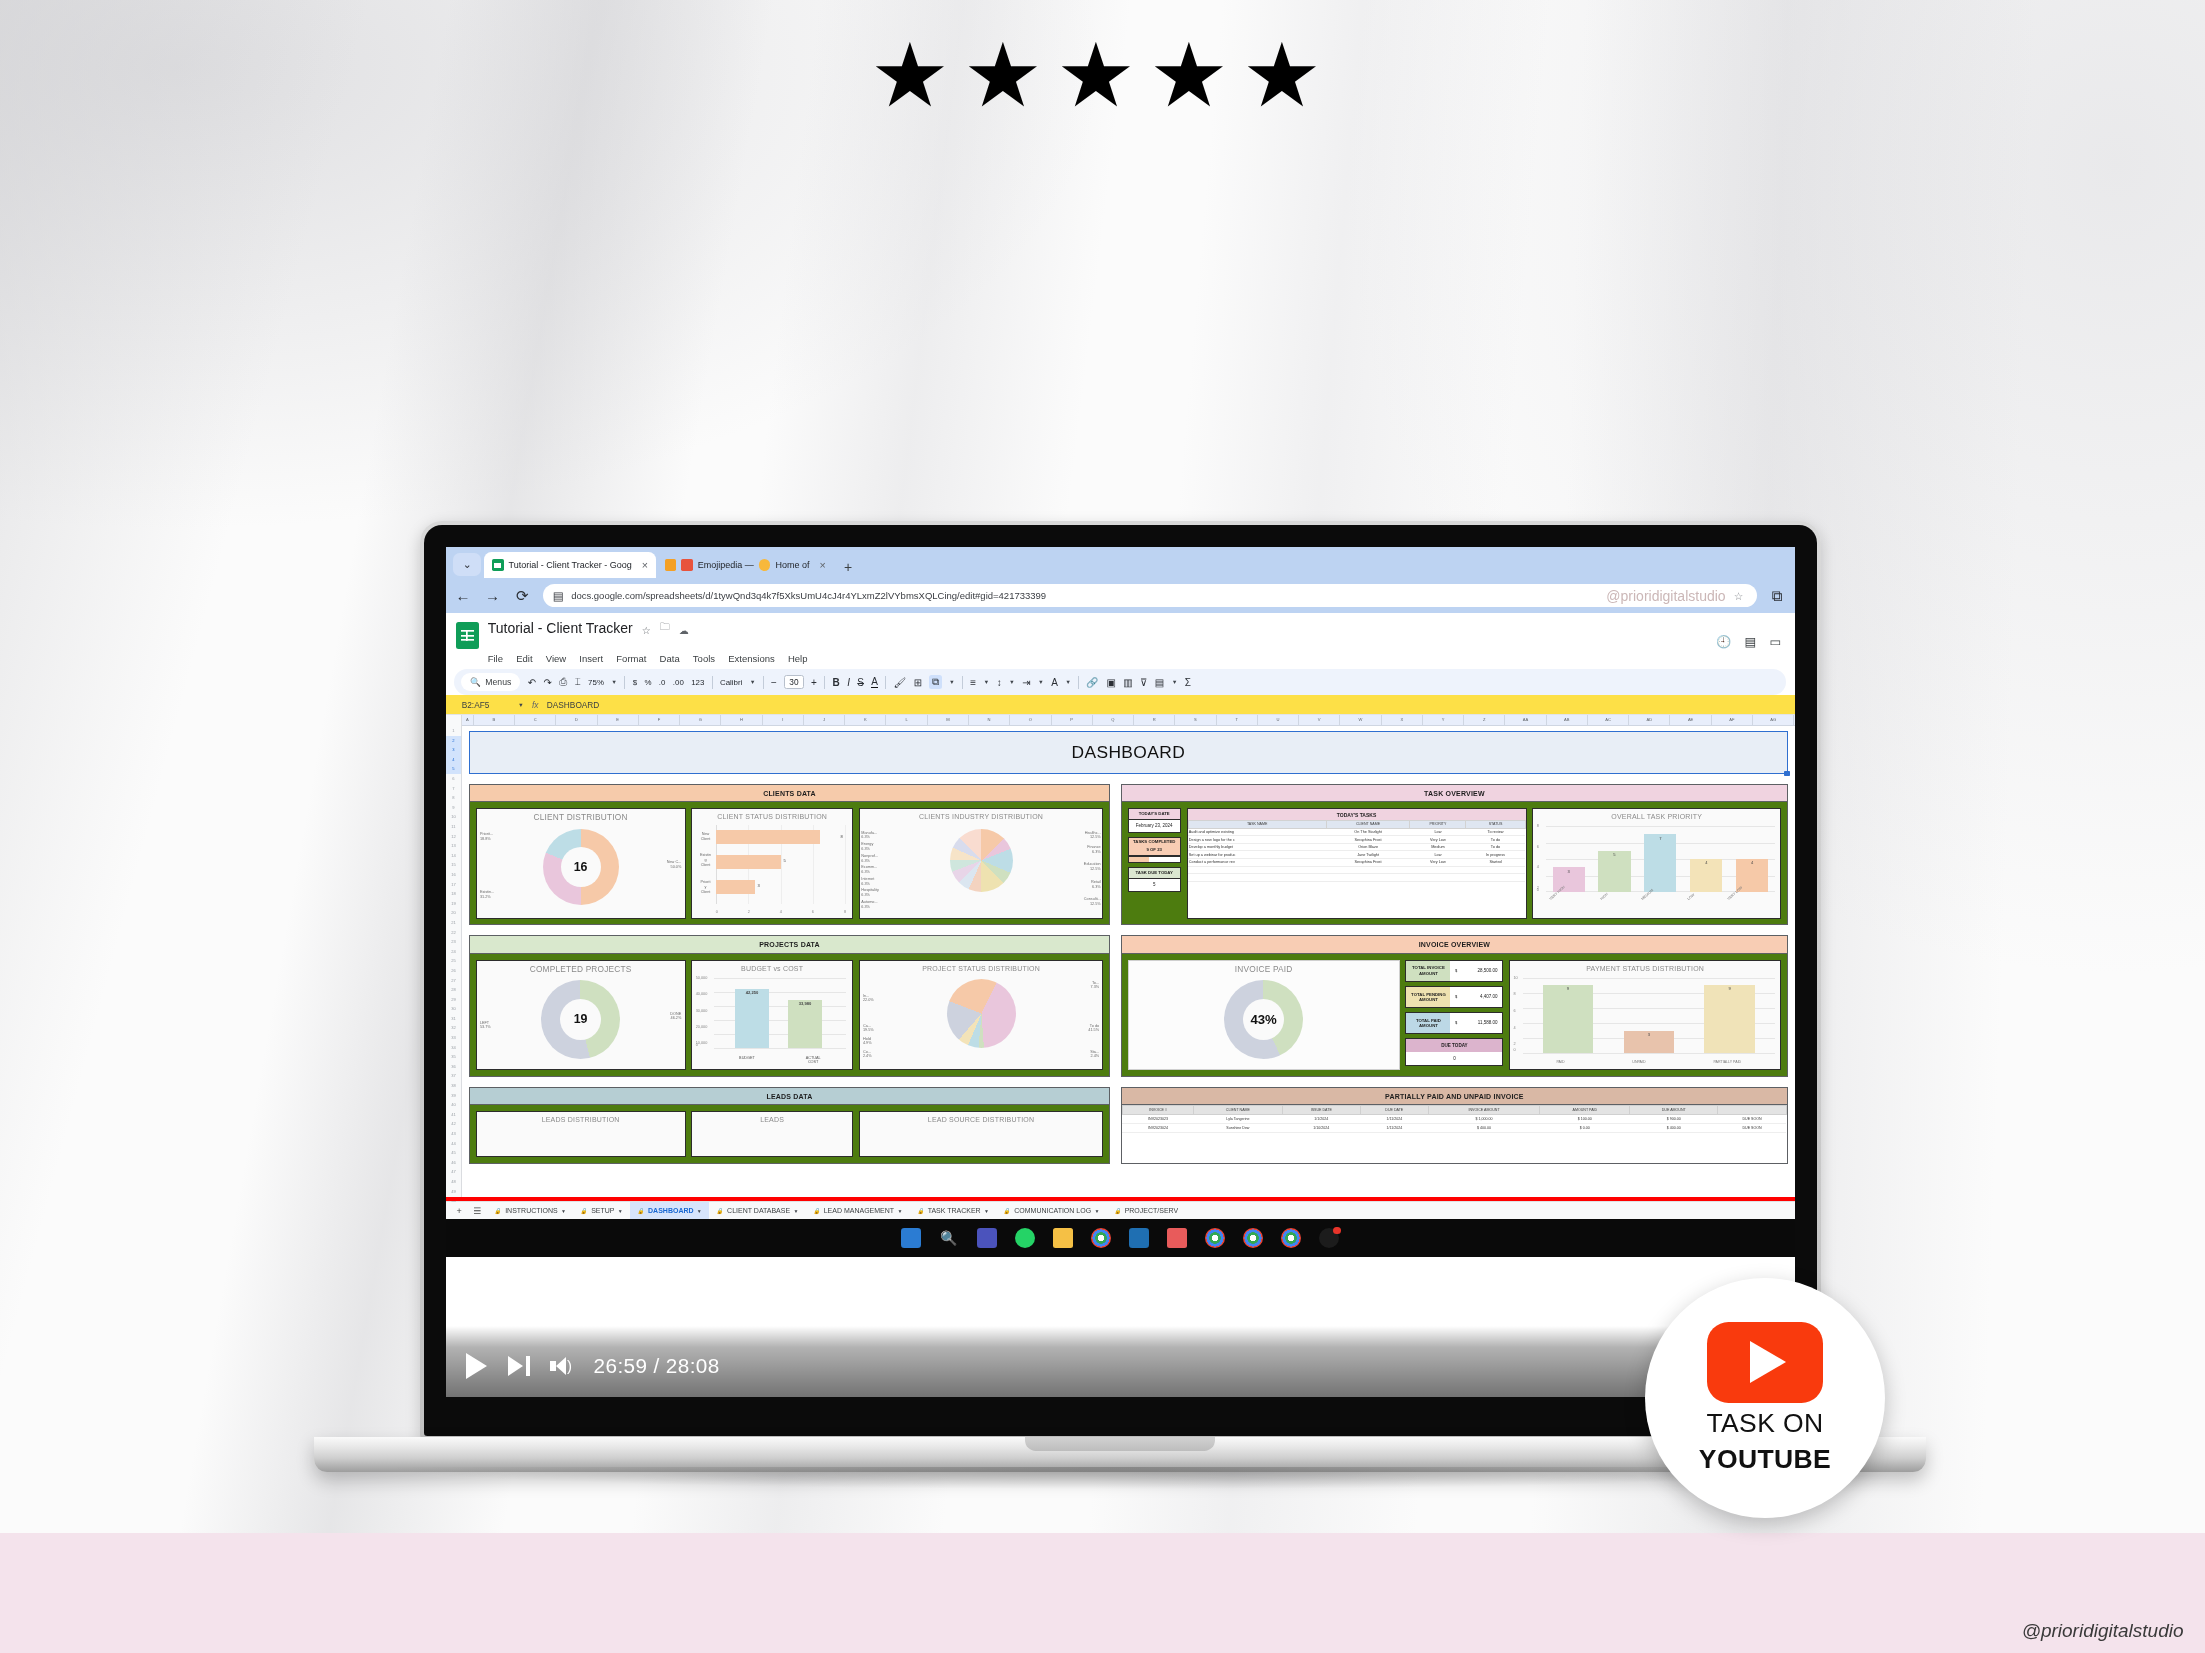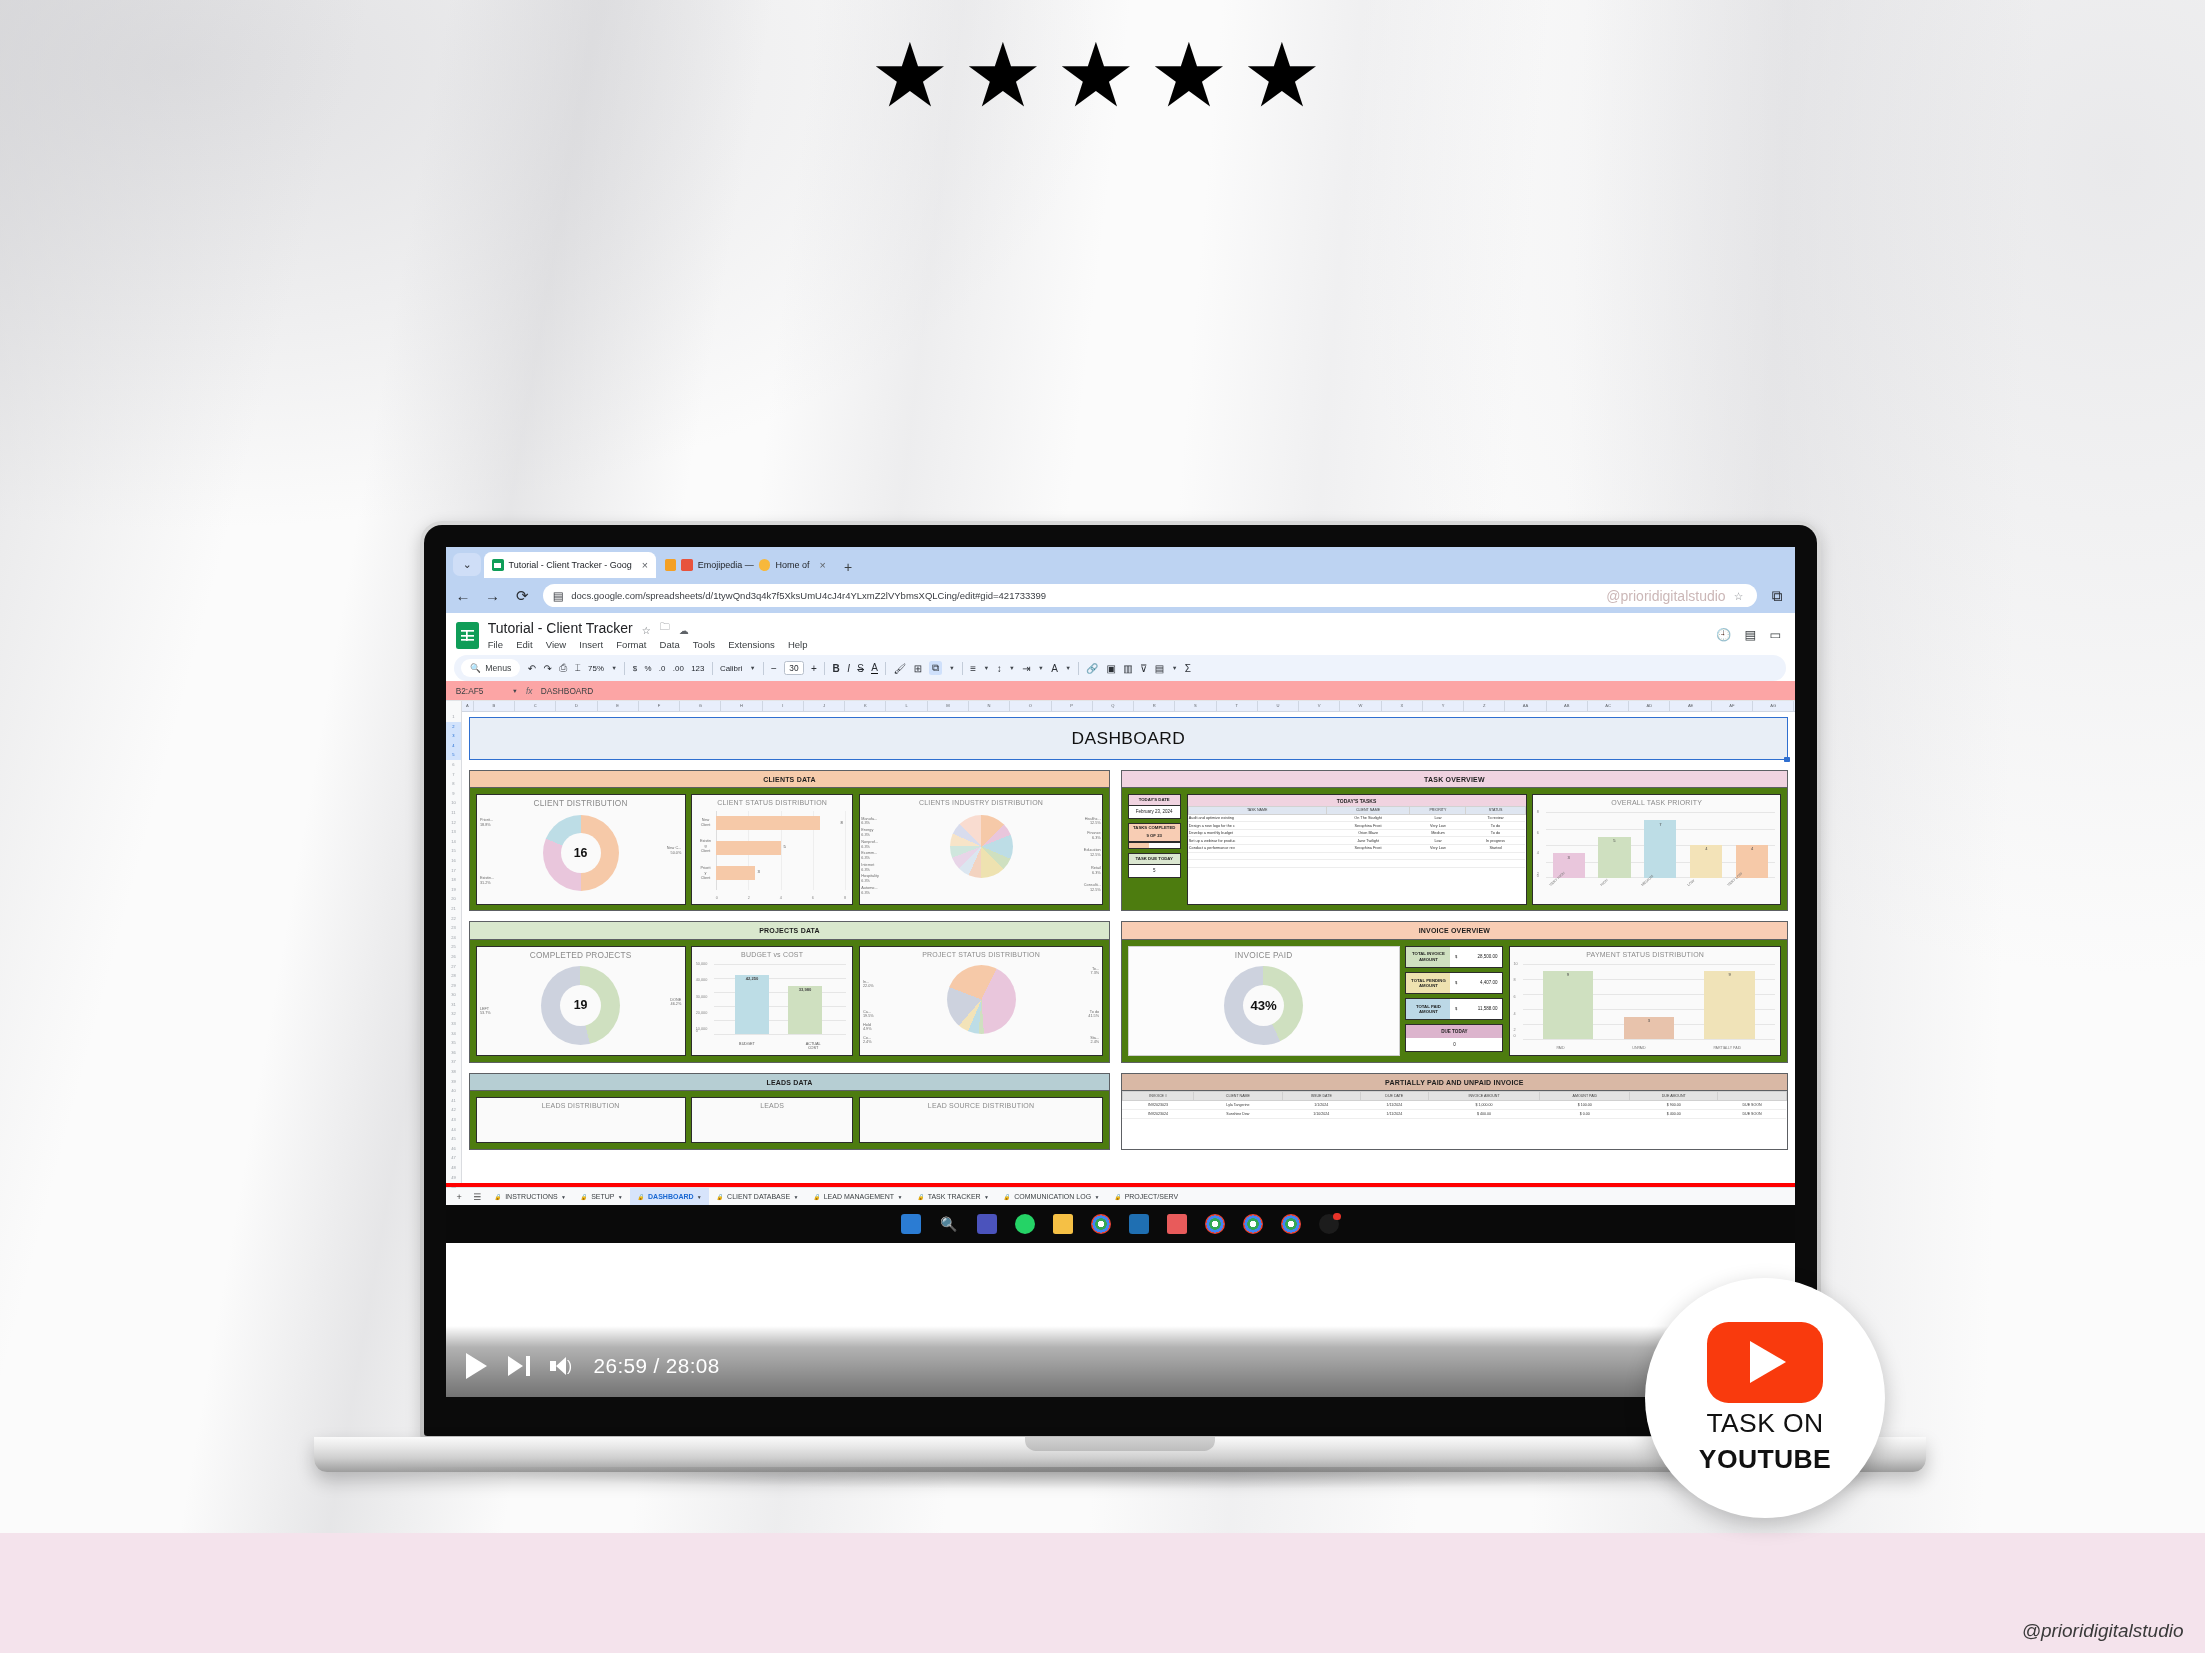--- a/index.html
+++ b/index.html
@@ -147,7 +147,7 @@
   #doc-title-row { display:flex; align-items:flex-end; gap:9px; }
   #doc-title { font-size:14px; color:#202124; }
   .title-ico{font-size:10px;color:#5f6368;}
-  #menubar { display:flex; gap:13.2px; font-size:9.5px; color:#3c4043; margin-top:3px;}
+  #menubar { display:flex; gap:13.2px; font-size:9.5px; color:#3c4043; margin-top:17px;}
   #head-right { margin-left:auto; display:flex; align-items:center; gap:13.2px; padding-right:3.3px;}
   .hr-ico{font-size:12.4px;color:#3c4043;}
 

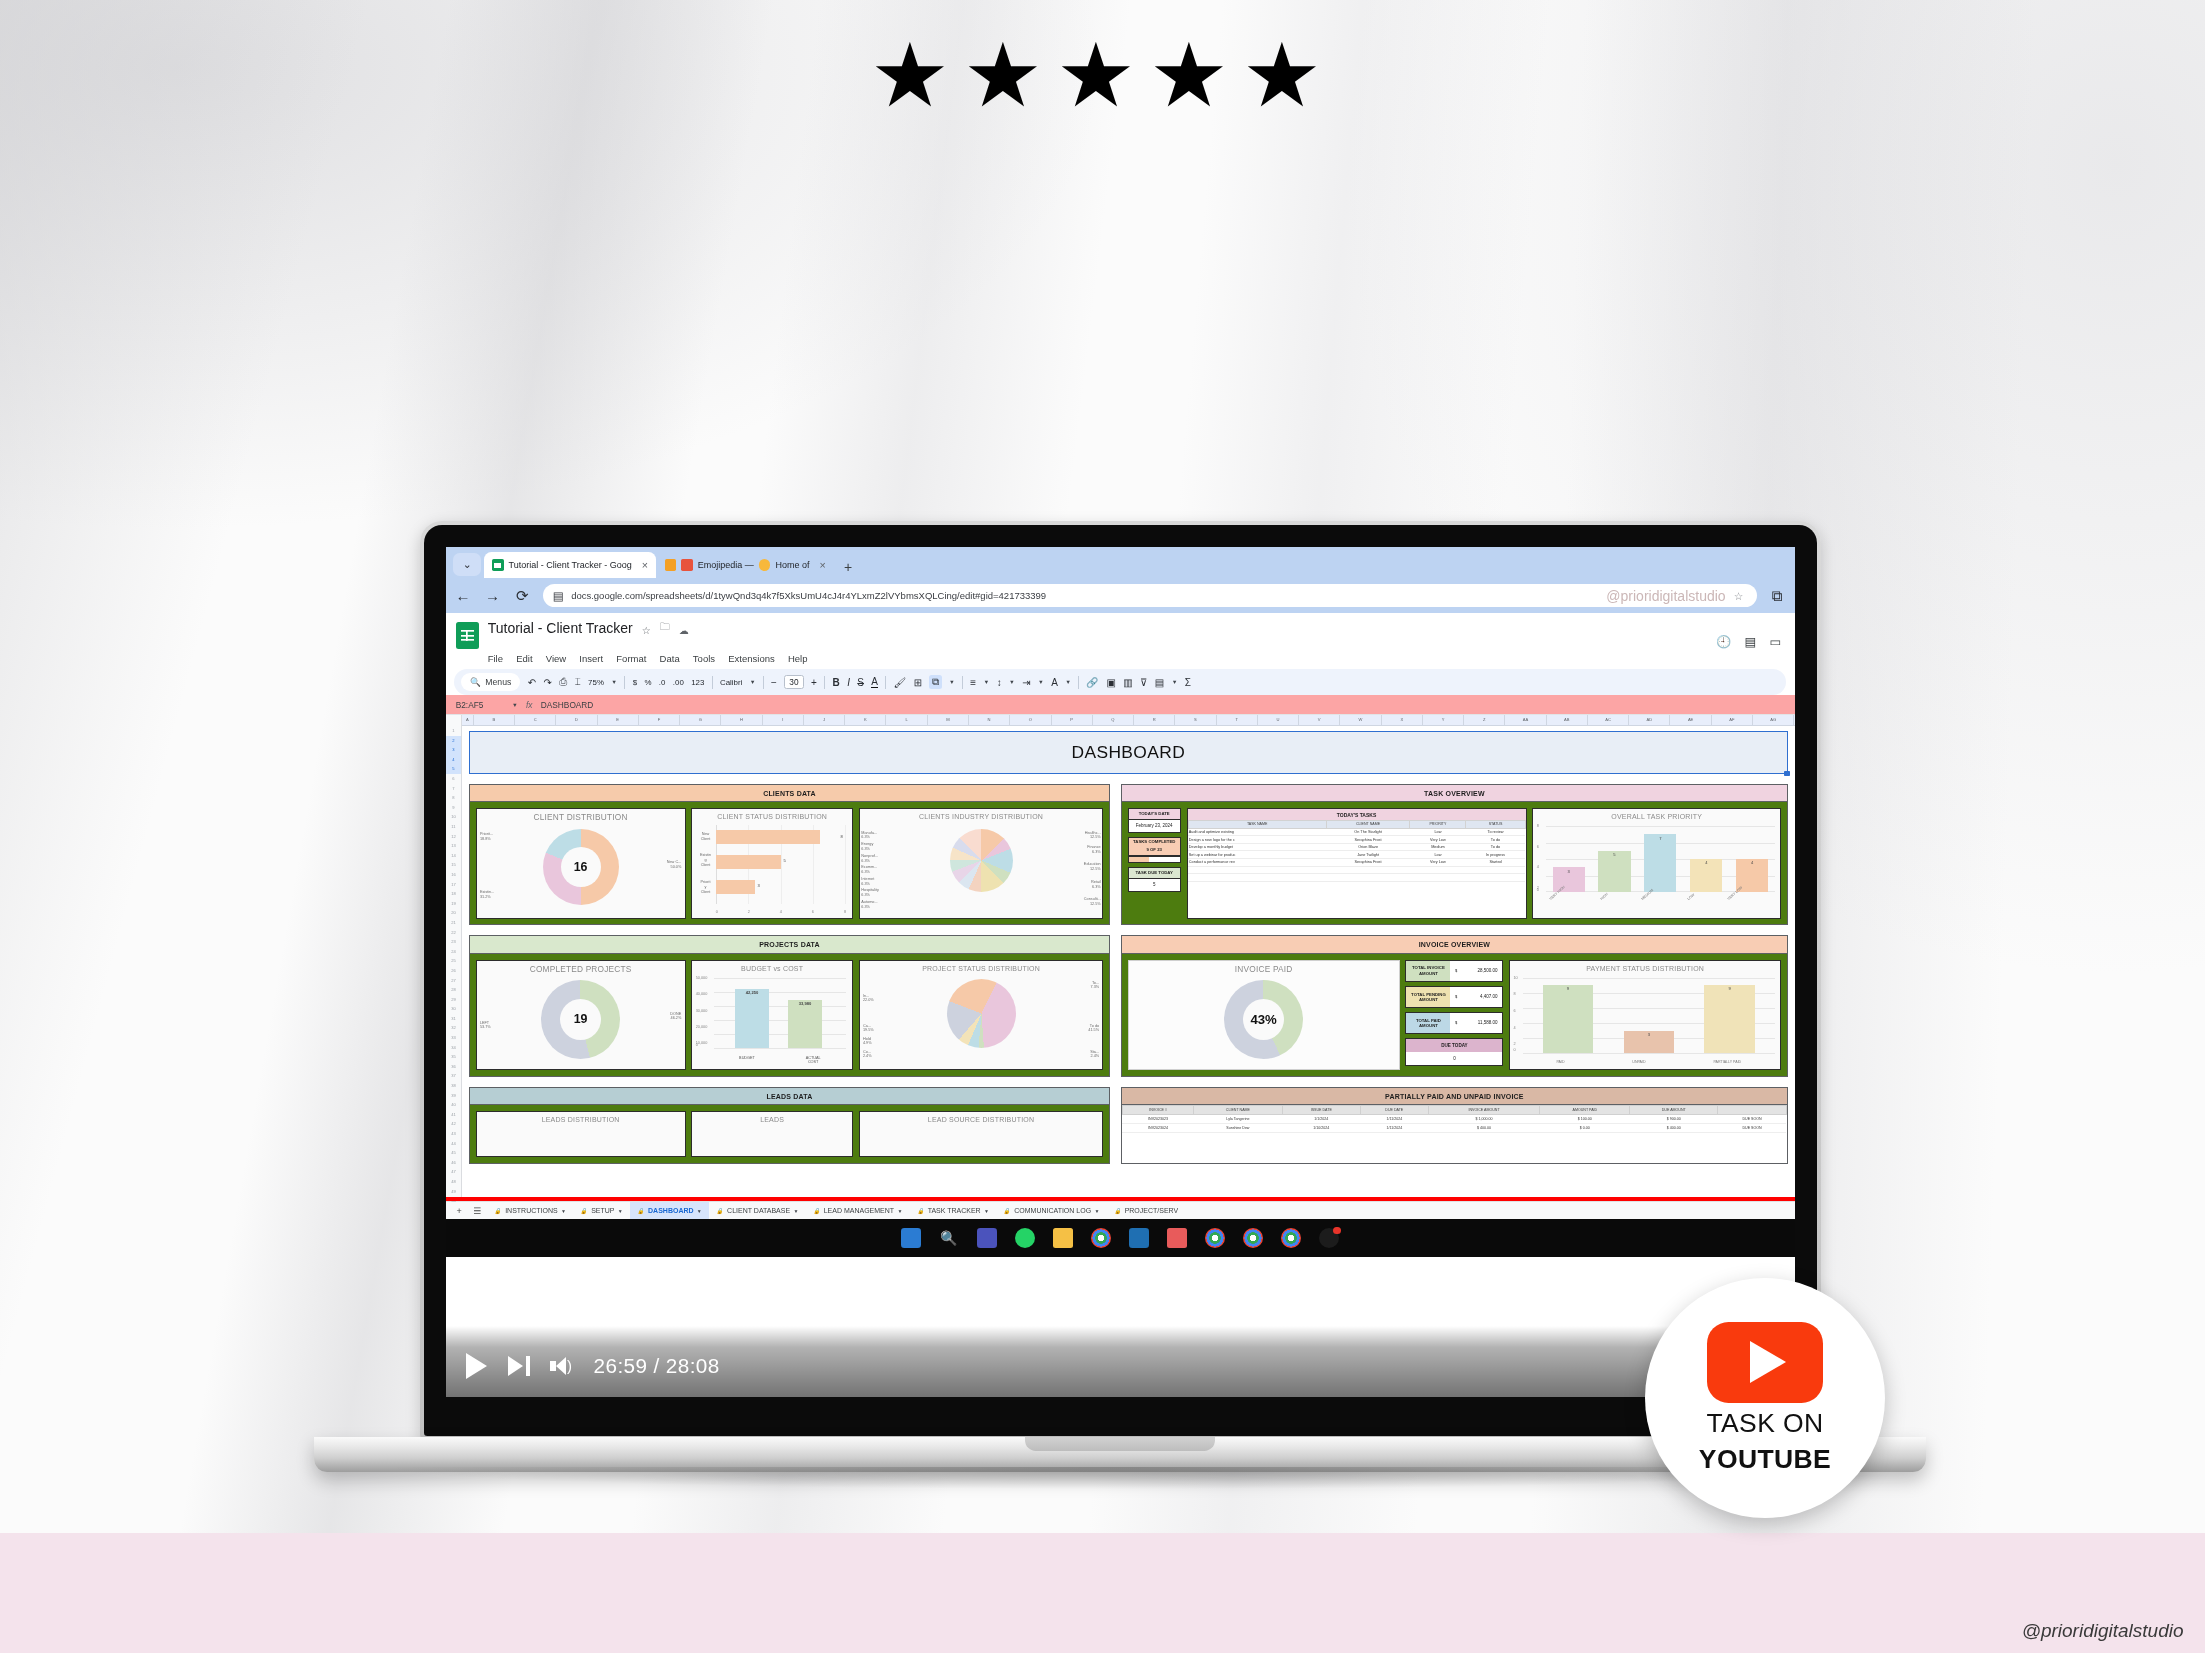--- a/index.html
+++ b/index.html
@@ -166,7 +166,7 @@
   .caret{font-size:5.8px;color:#40454c;}
 
   
-  #formulabar { background:#fca5a5; height:20px; display:flex; align-items:center; gap:8.3px; padding:0 10px; font-size:8.3px; color:#3c4043; border-bottom:0.8px solid #e2e4e7;}
+  #formulabar { background:#fde047; height:20px; display:flex; align-items:center; gap:8.3px; padding:0 16px; font-size:8.3px; color:#3c4043; border-bottom:0.8px solid #e2e4e7;}
   #namebox{width:48px;}
   .fx{font-style:italic;color:#5f6368;}
 

